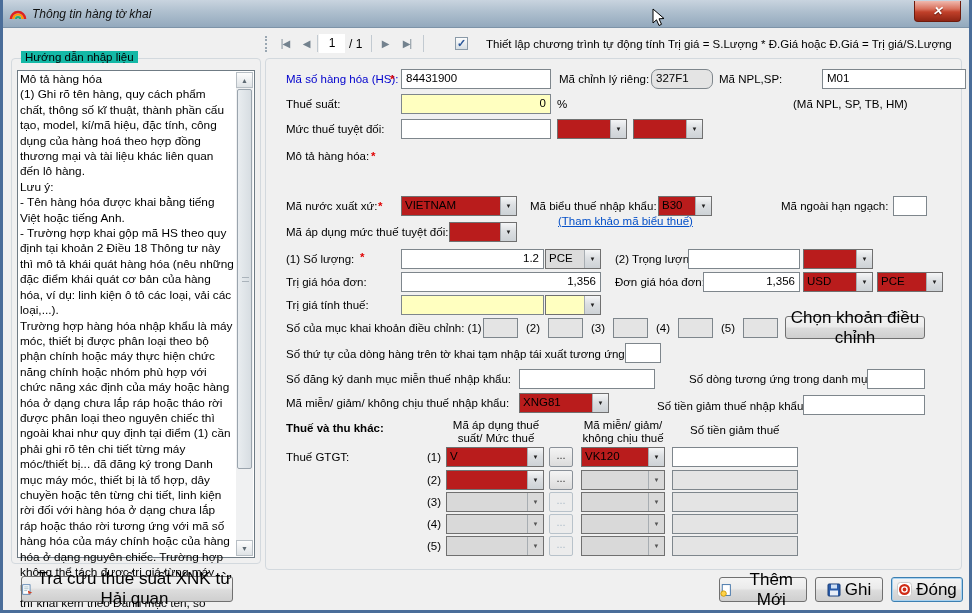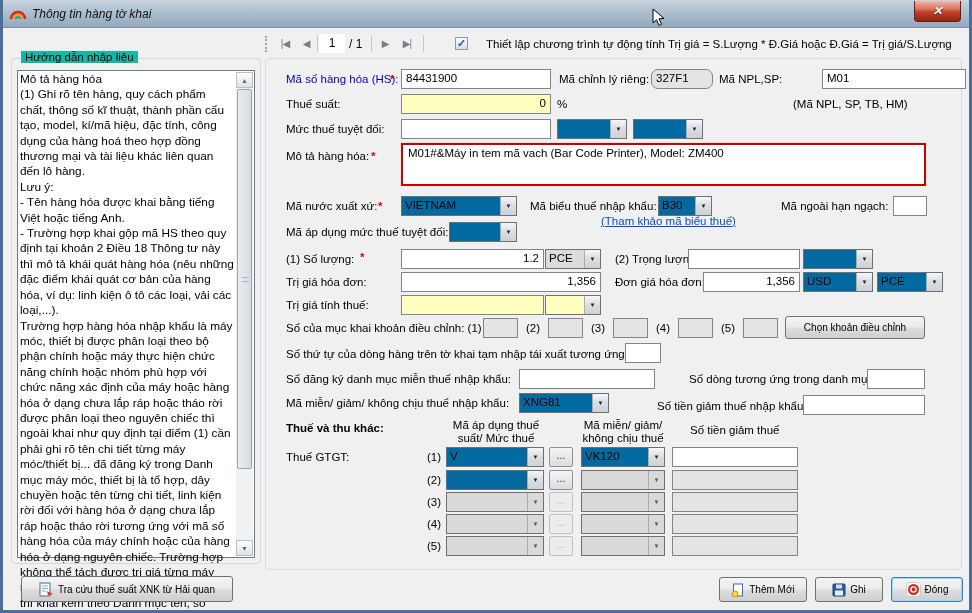--- a/index.html
+++ b/index.html
@@ -173,7 +173,6 @@
 
   <span class="lbl" style="left:283px;top:150px;">Mô tả hàng hóa:</span>
     <span class="lbl req" style="left:368px;top:150px;">*</span>
-  <div class="desc-area"><span>M01#&amp;Máy in tem mã vach (Bar Code Printer), Model: ZM400</span></div>
 
   <span class="lbl" style="left:283px;top:200px;">Mã nước xuất xứ:</span>
     <span class="lbl req" style="left:375px;top:200px;">*</span>

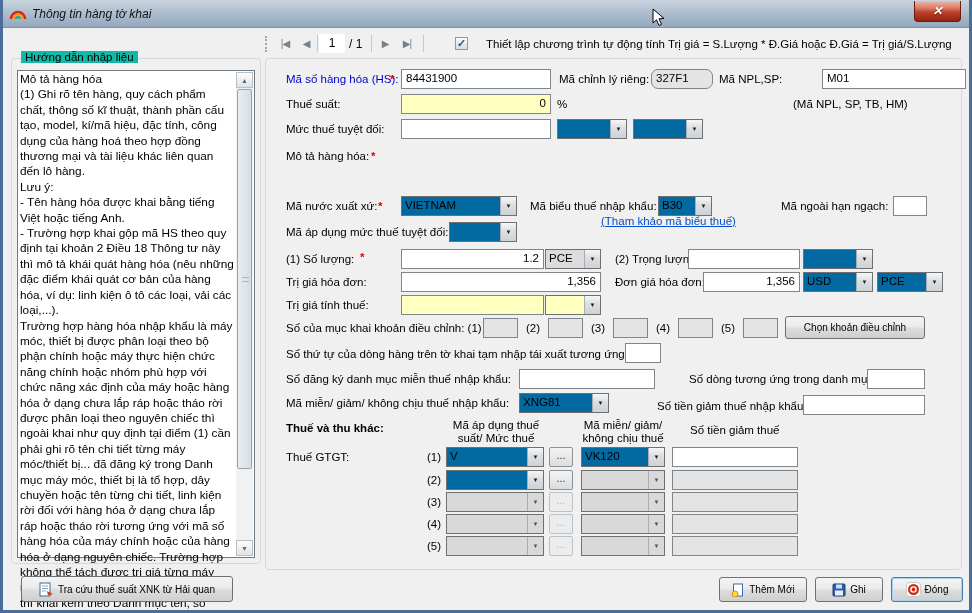--- a/index.html
+++ b/index.html
@@ -56,7 +56,7 @@
   .tb.dis{background:#e4e4e4;}
   .tb.ra{text-align:right;}
   .combo{position:absolute;height:20px;border:1px solid #707070;display:flex;background:#fff;}
-  .combo .ctxt{flex:1;padding:2px 3px;overflow:hidden;white-space:nowrap;background:#0369a1;}
+  .combo .ctxt{flex:1;padding:2px 3px;overflow:hidden;white-space:nowrap;background:#b91c1c;}
   .combo .cbtn{width:16px;background:linear-gradient(180deg,#f5f6f7,#dcdfe2 45%,#cdd2d6);
     border-left:1px solid #a7adb2;color:#222;font-size:6px;display:flex;
     align-items:center;justify-content:center;}

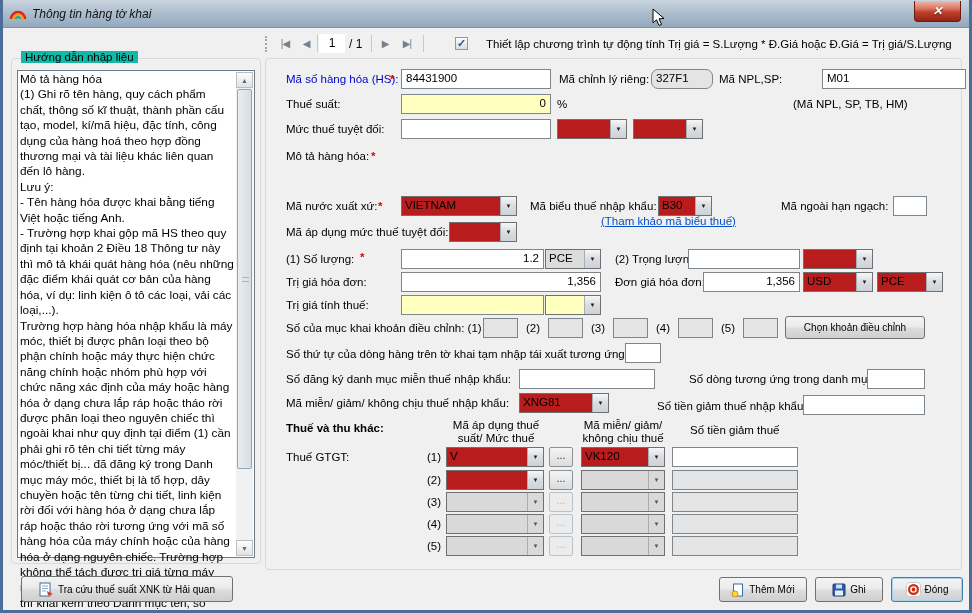--- a/index.html
+++ b/index.html
@@ -188,7 +188,7 @@
   <span class="lbl" style="left:778px;top:200px;">Mã ngoài hạn ngạch:</span>
   <div class="tb" style="left:890px;top:196px;width:34px;"><span></span></div>
 
-  <span class="lbl link" style="left:598px;top:215px;">(Tham khảo mã biểu thuế)</span>
+  <span class="lbl link" style="left:555px;top:215px;">(Tham khảo mã biểu thuế)</span>
   <span class="lbl" style="left:283px;top:226px;">Mã áp dụng mức thuế tuyệt đối:</span>
   <div class="combo" style="left:446px;top:222px;width:68px;">
       <span class="ctxt"></span>

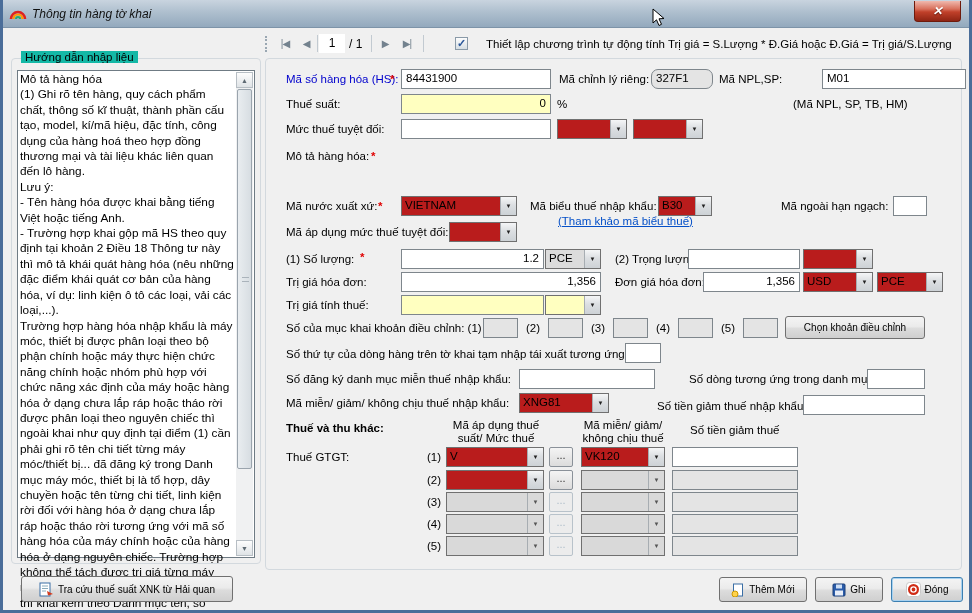--- a/index.html
+++ b/index.html
@@ -66,7 +66,7 @@
   .combo.dis .cbtn{background:#d9d9d9;color:#555;}
   .btn7{position:absolute;border:1px solid #707070;border-radius:3px;
     background:linear-gradient(180deg,#f4f4f4 0%,#ebebeb 45%,#dcdcdc 55%,#cfcfcf 100%);
-    text-align:center;font-size:10px;display:flex;align-items:center;justify-content:center;gap:4px;
+    text-align:center;font-size:17px;display:flex;align-items:center;justify-content:center;gap:4px;
     cursor:default;}
   .btn7.focus{border-color:#3c7fb1;box-shadow:0 0 0 1px #a8d2f0 inset;}
   .dotsbtn{position:absolute;width:24px;height:20px;border:1px solid #8a9199;border-radius:2px;

